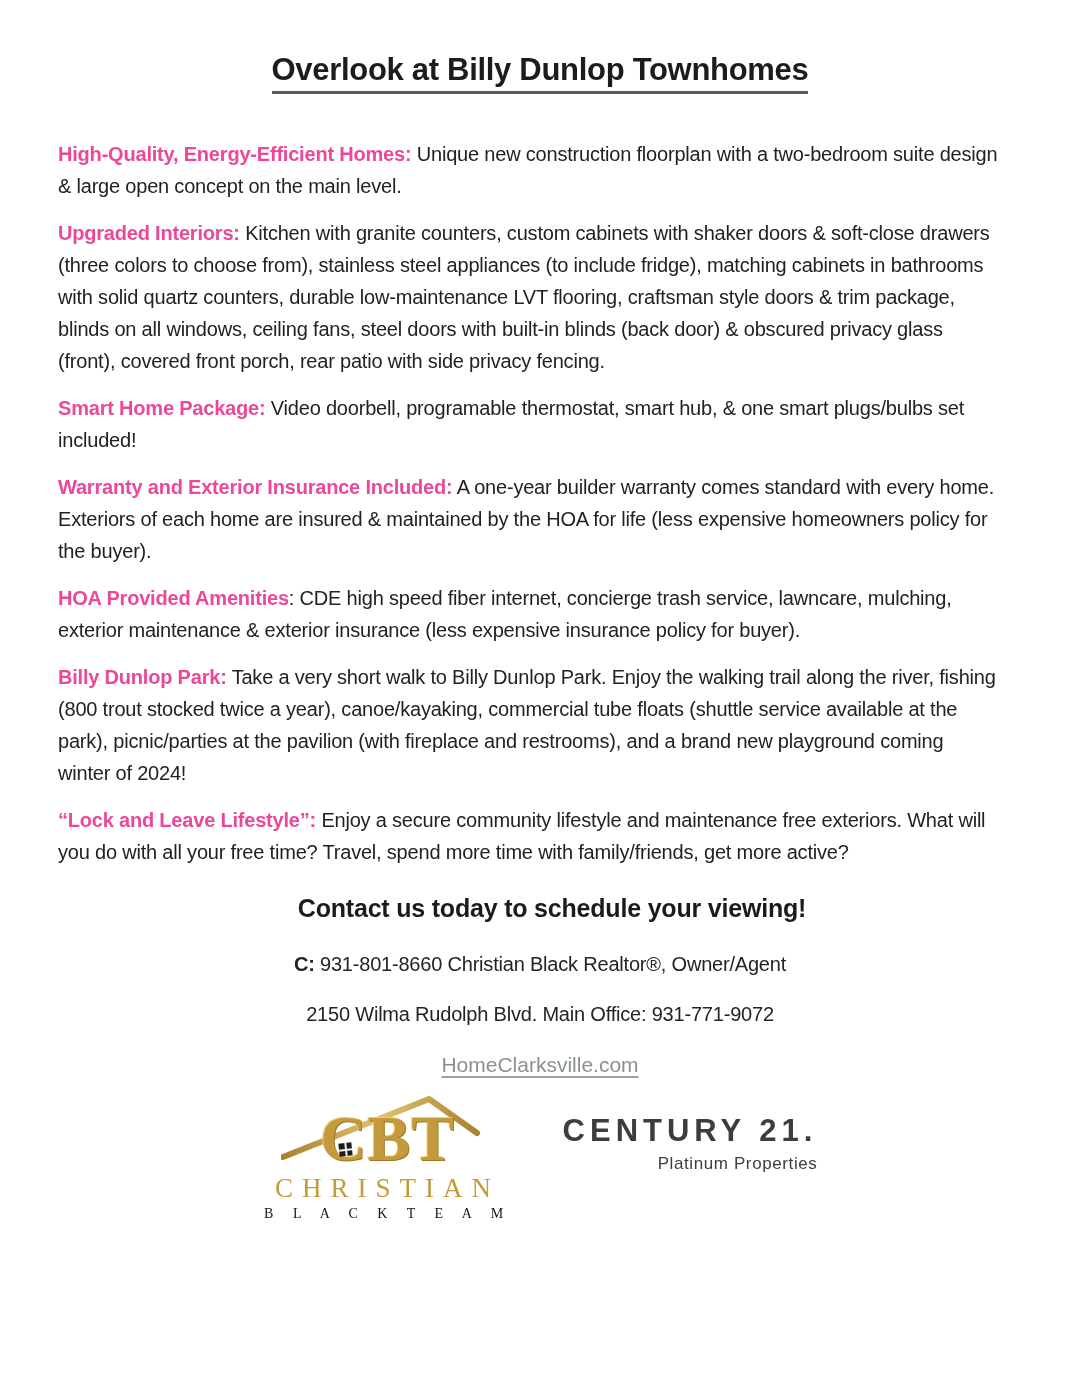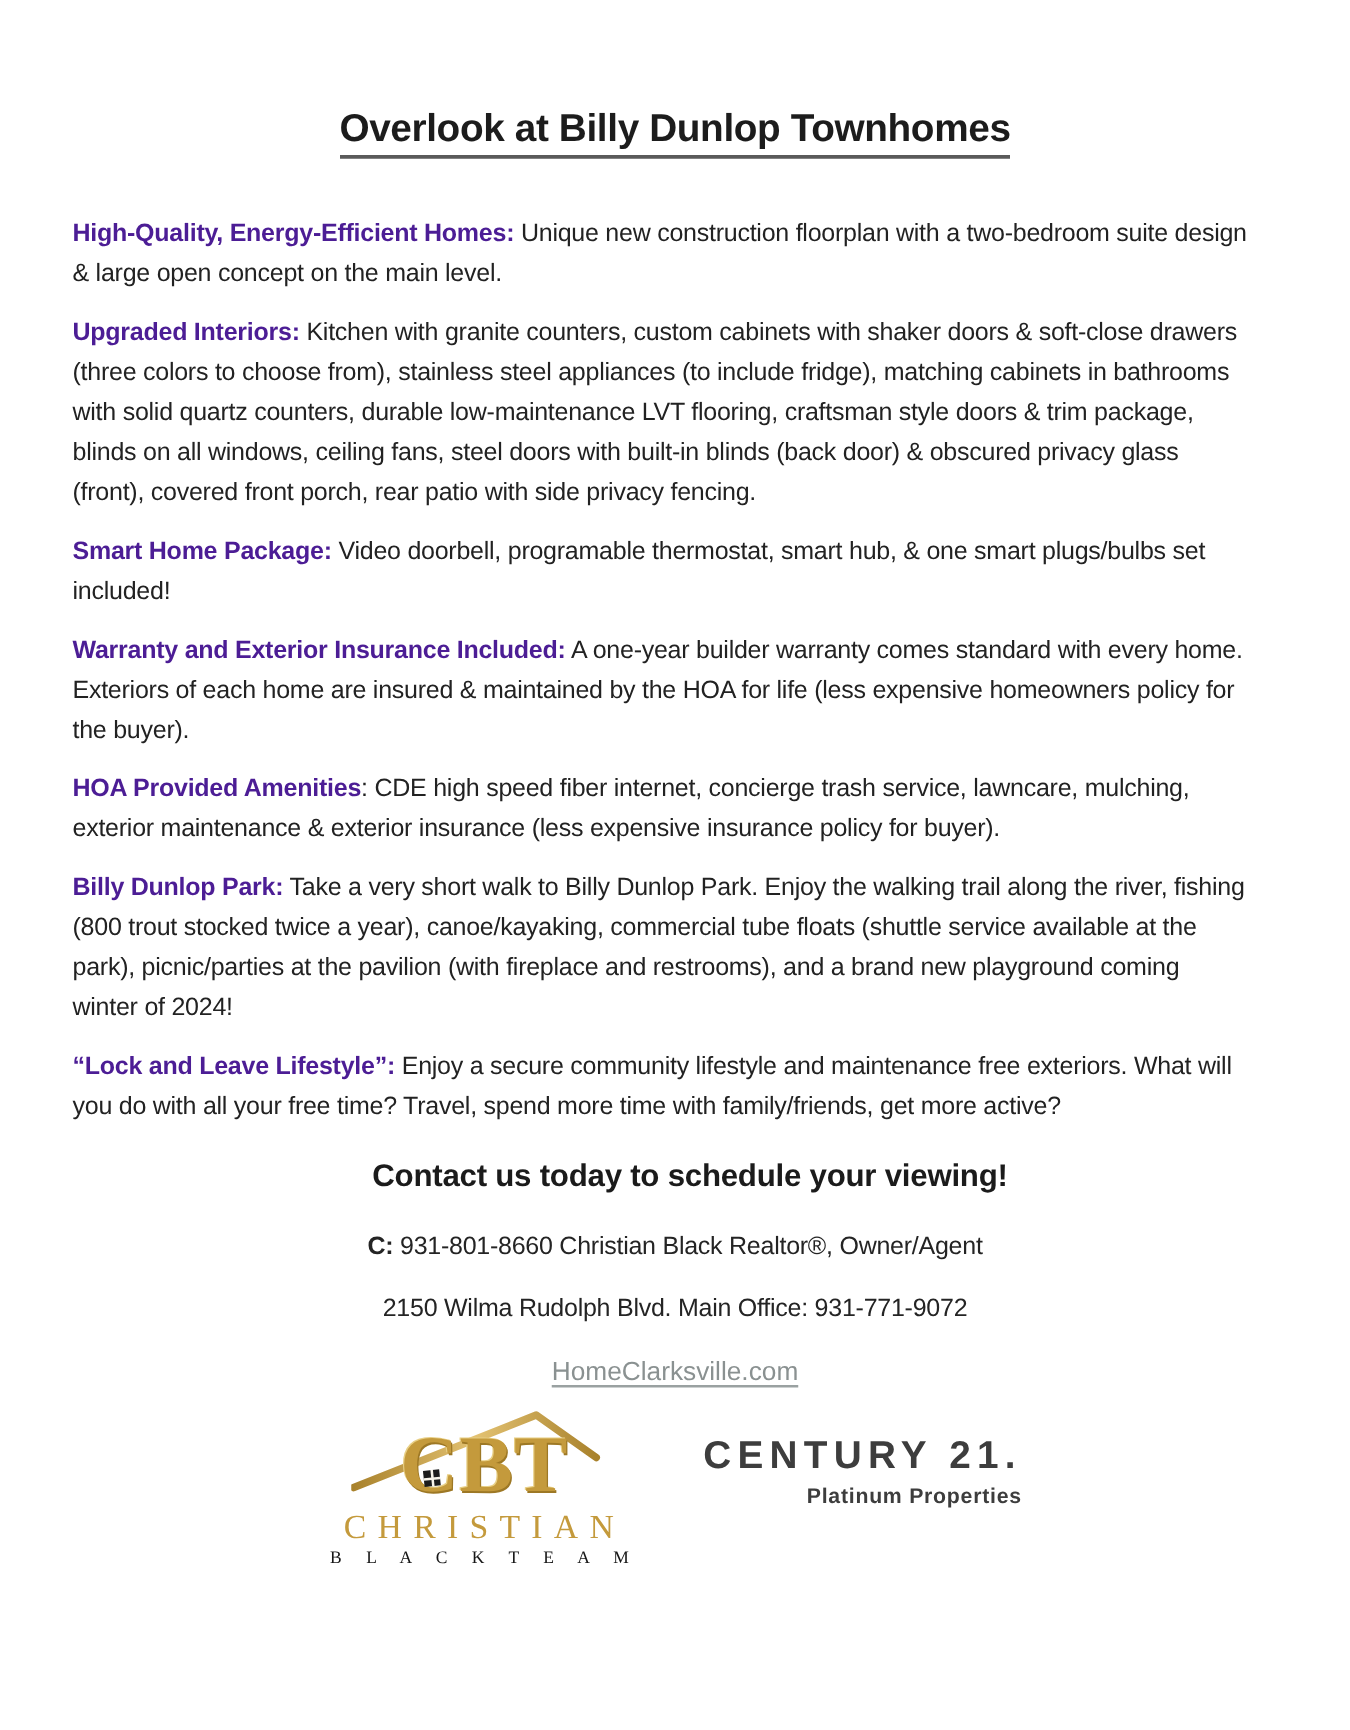--- a/index.html
+++ b/index.html
@@ -11,7 +11,7 @@
     position:relative;
     overflow:hidden;
   }
-  .page { padding-top:85px; }
+  .page { padding-top:52px; }
 
   
   .title-wrap { text-align:center; margin-bottom:44px; }

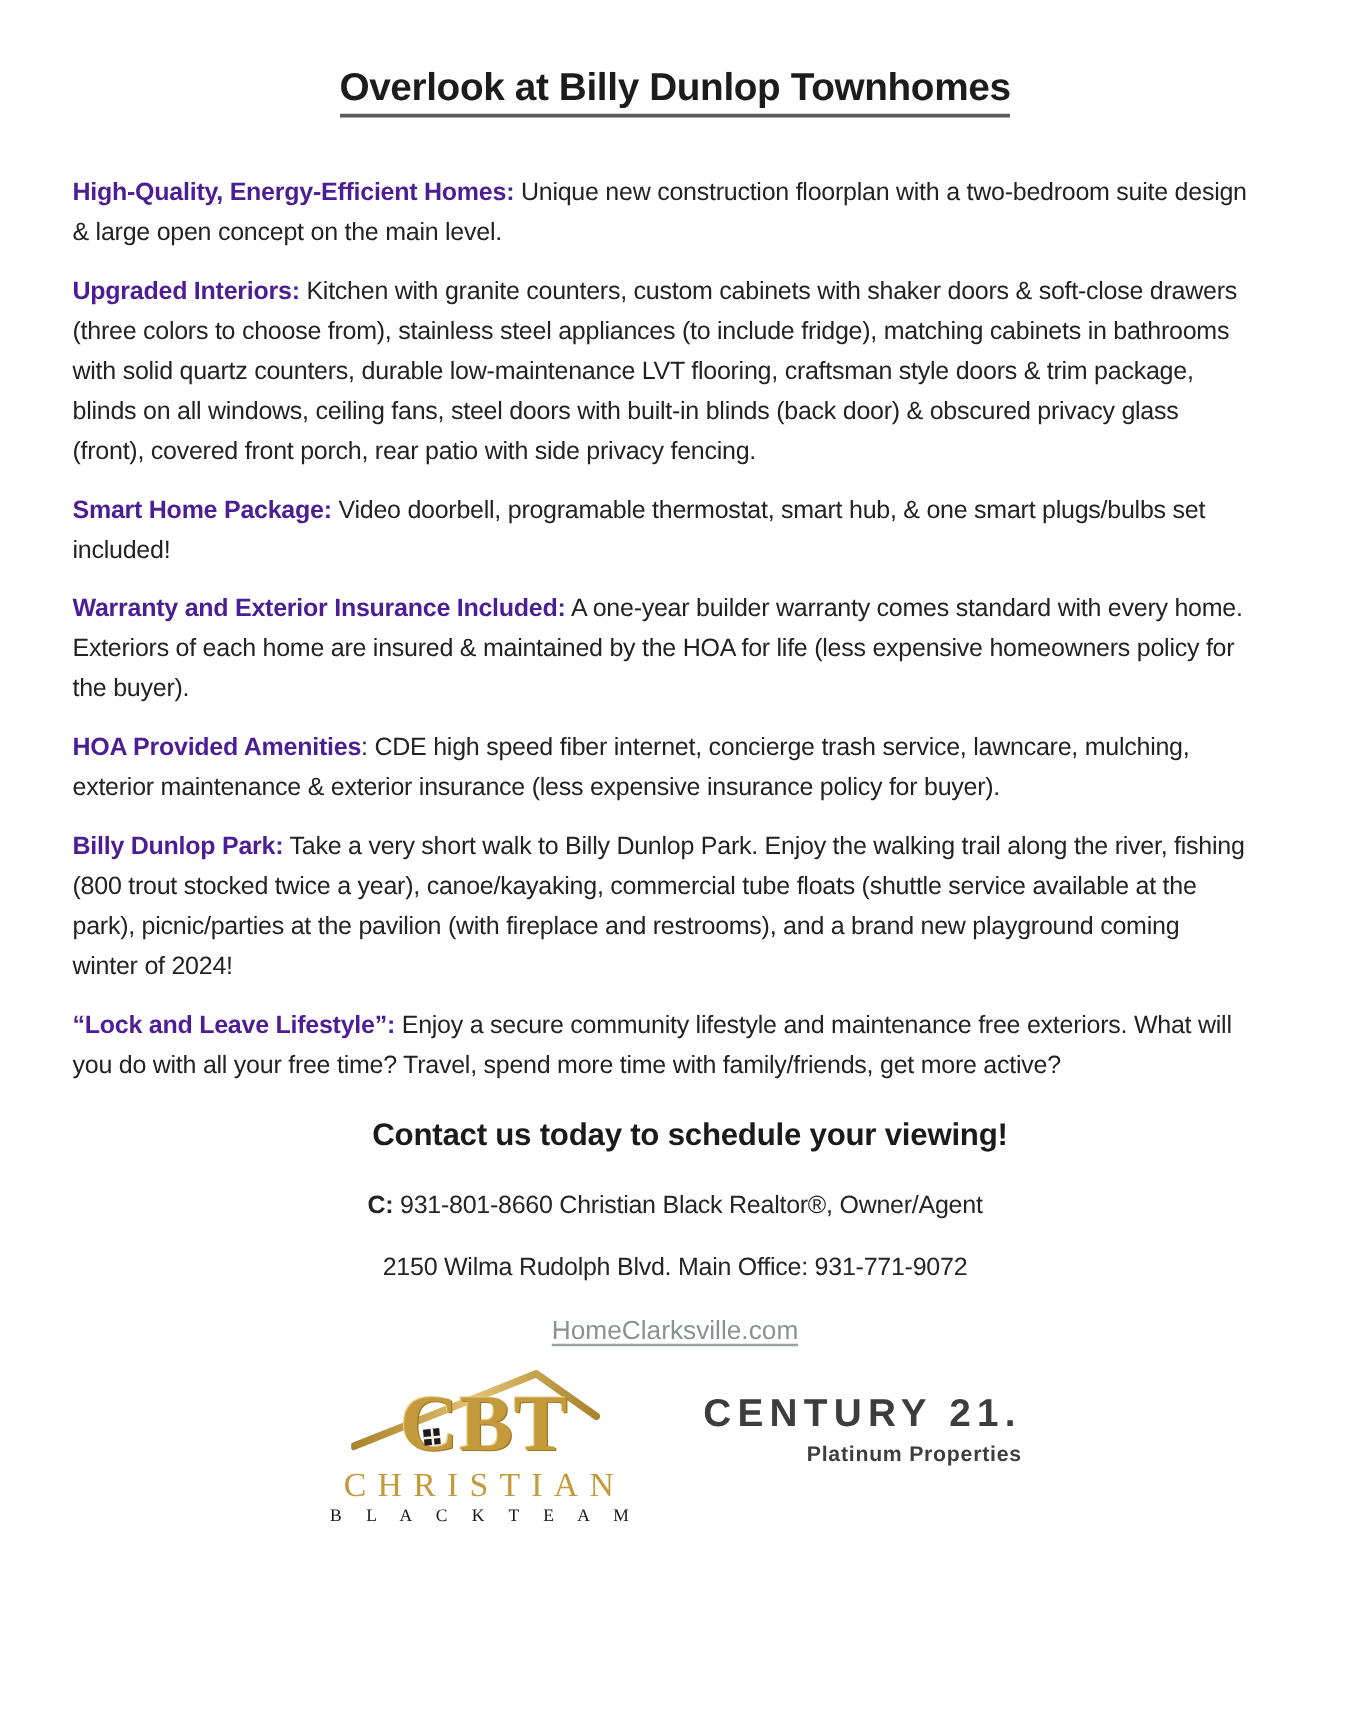--- a/index.html
+++ b/index.html
@@ -34,7 +34,7 @@
     color:#222222;
     margin-bottom:15px;
   }
-  .para b { font-weight:bold; color:#4c1d95; }
+  .para b { font-weight:bold; color:#ec4899; }
 
   
   .contact { text-align:center; margin-top:26px; }

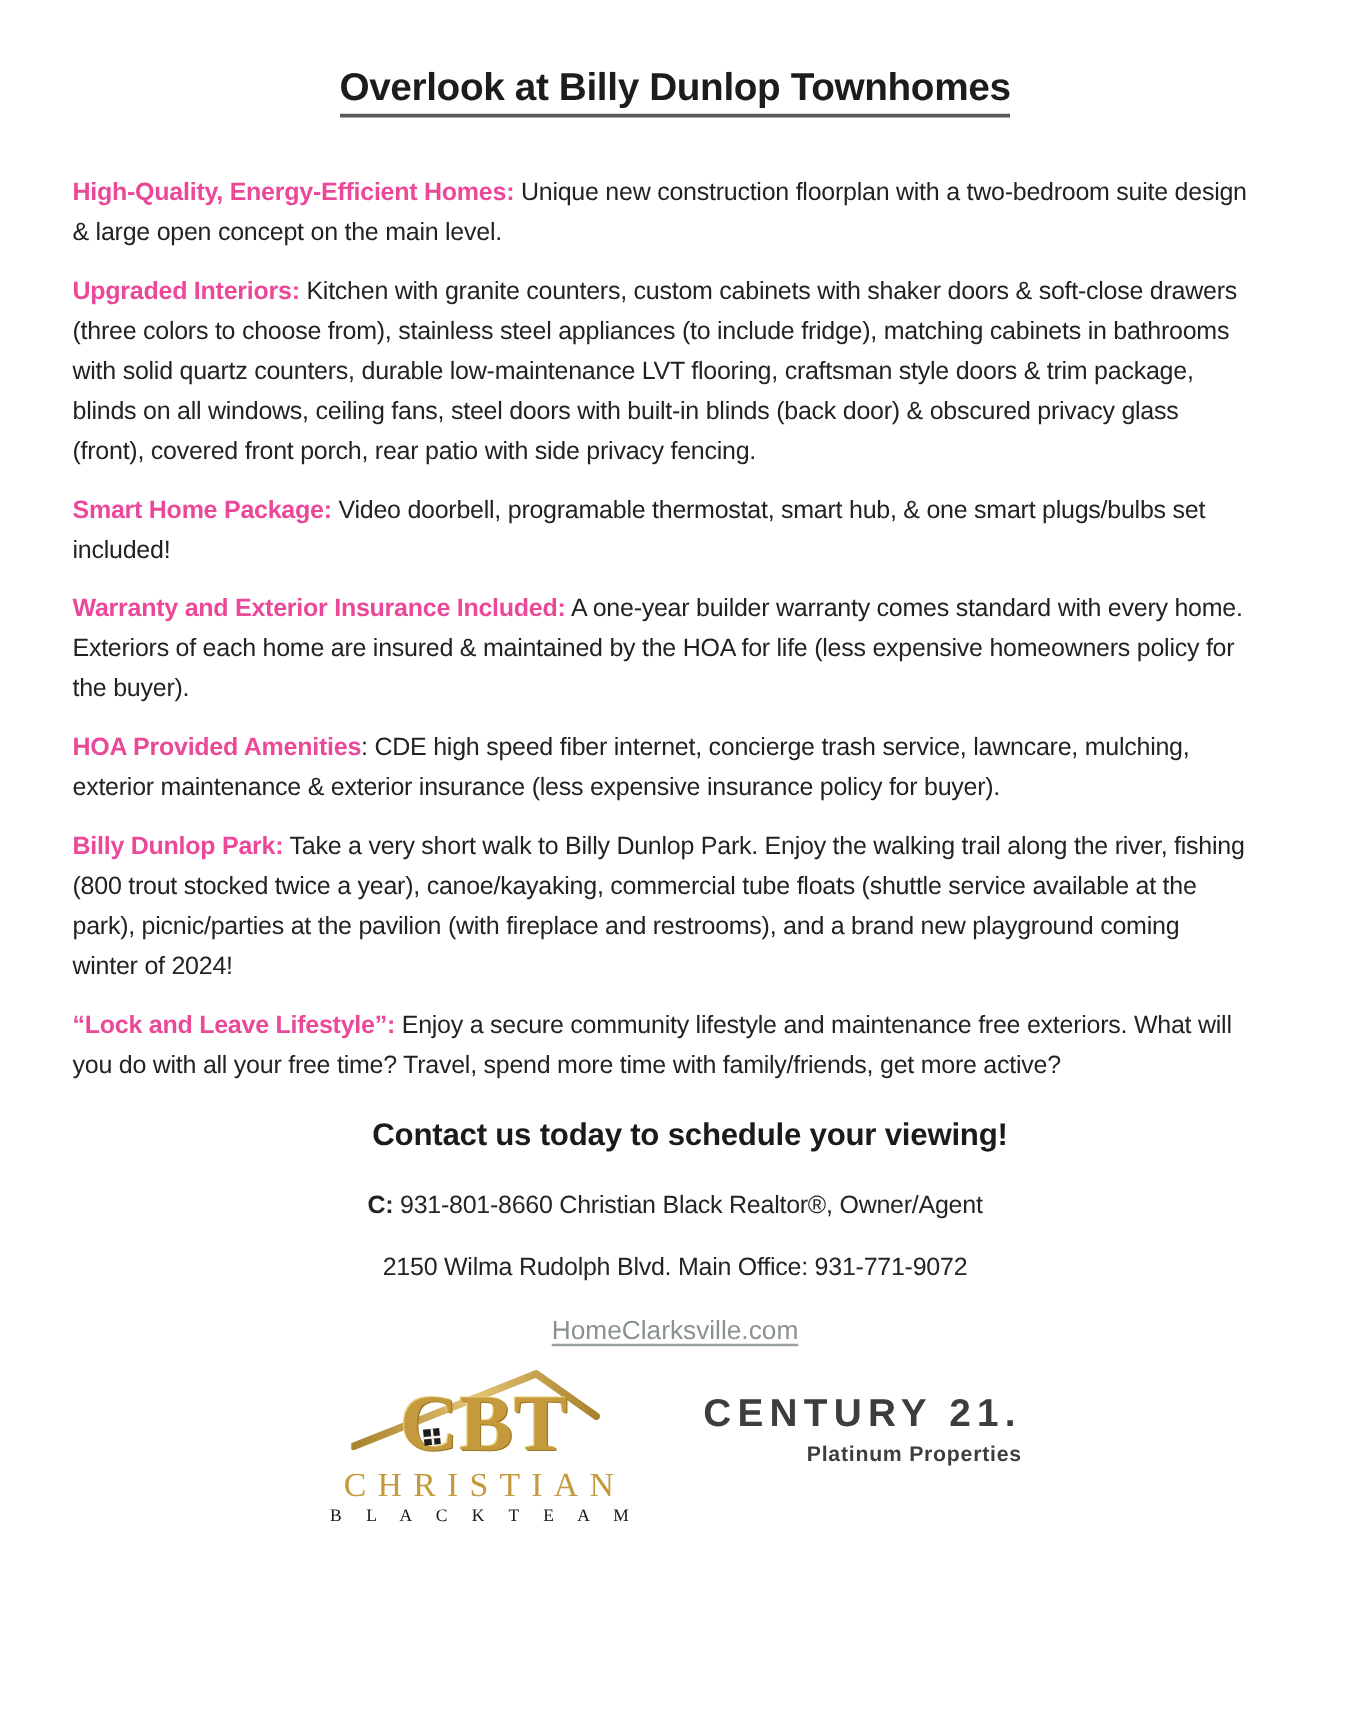--- a/index.html
+++ b/index.html
@@ -135,7 +135,7 @@
   }
   .century-division {
     font-size:17px;
-    font-weight:bold;
+    font-weight:normal;
     letter-spacing:0.6px;
     color:#3d3d3d;
     margin-top:5px;

